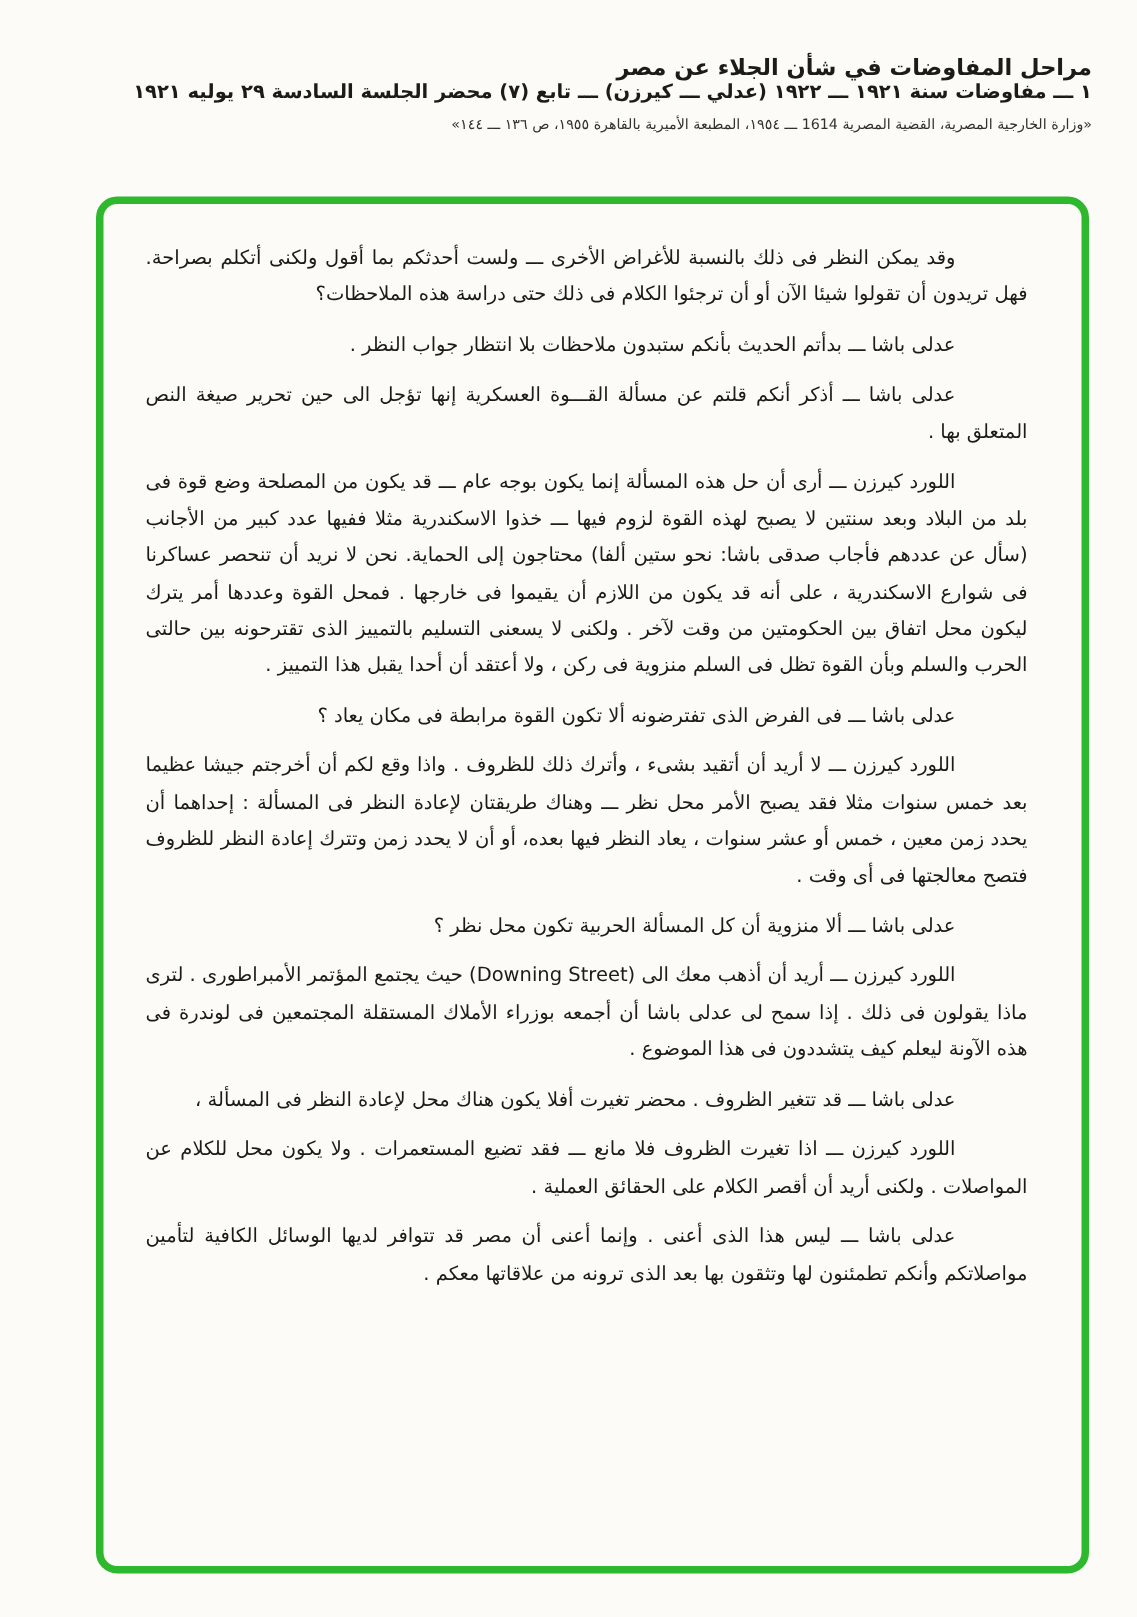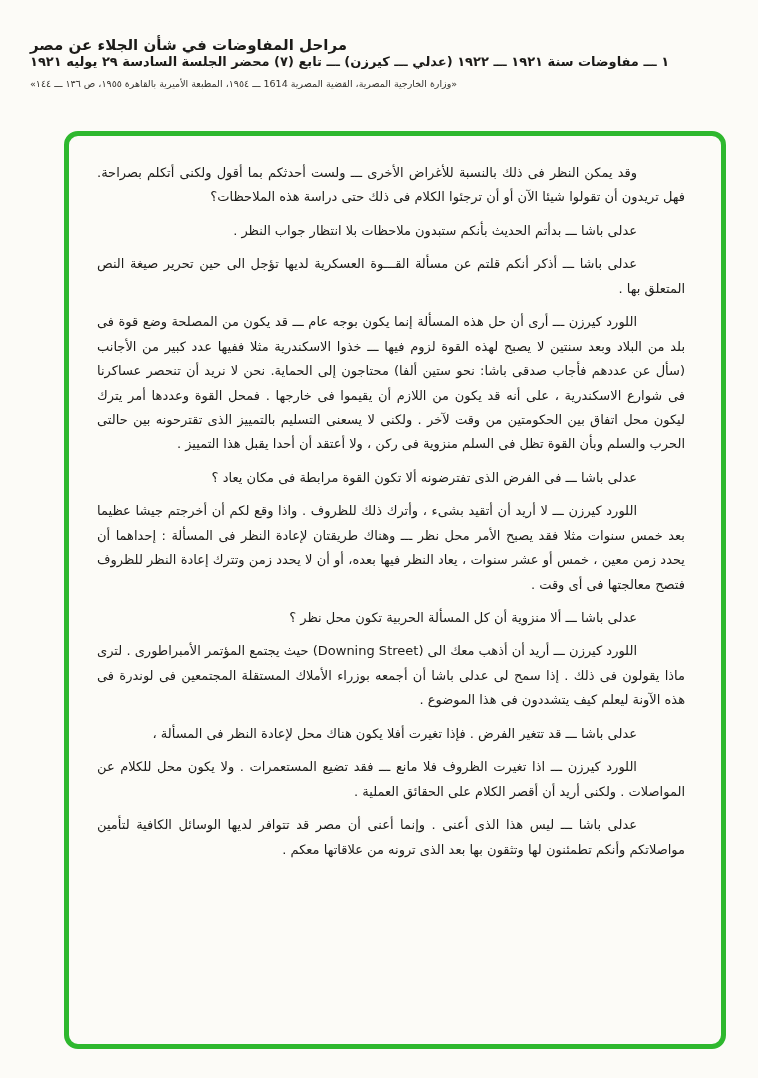--- a/index.html
+++ b/index.html
@@ -18,7 +18,7 @@
   }
   .doc-header {
     direction: rtl;
-    text-align: left;
+    text-align: right;
     padding: 0 30px;
   }
   .doc-title {

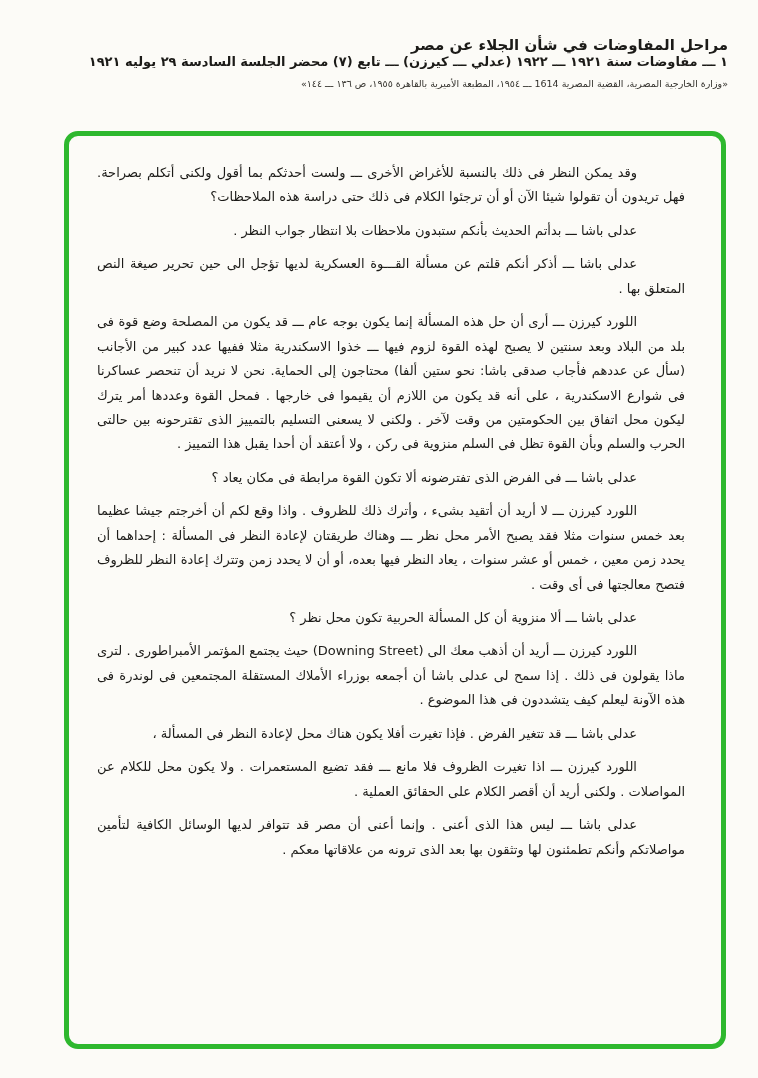--- a/index.html
+++ b/index.html
@@ -74,7 +74,7 @@
     <div class="doc-content">
       <p class="para">وقد يمكن النظر فى ذلك بالنسبة للأغراض الأخرى ـــ ولست أحدثكم بما أقول ولكنى أتكلم بصراحة. فهل تريدون أن تقولوا شيئا الآن أو أن ترجئوا الكلام فى ذلك حتى دراسة هذه الملاحظات؟</p>
       <p class="para">عدلى باشا ـــ بدأتم الحديث بأنكم ستبدون ملاحظات بلا انتظار جواب النظر .</p>
-      <p class="para">عدلى باشا ـــ أذكر أنكم قلتم عن مسألة القـــوة العسكرية لديها تؤجل الى حين تحرير صيغة النص المتعلق بها .</p>
+      <p class="para">عدلى باشا ـــ أذكر أنكم قلتم عن مسألة القـــوة العسكرية إنها تؤجل الى حين تحرير صيغة النص المتعلق بها .</p>
       <p class="para">اللورد كيرزن ـــ أرى أن حل هذه المسألة إنما يكون بوجه عام ـــ قد يكون من المصلحة وضع قوة فى بلد من البلاد وبعد سنتين لا يصبح لهذه القوة لزوم فيها ـــ خذوا الاسكندرية مثلا ففيها عدد كبير من الأجانب (سأل عن عددهم فأجاب صدقى باشا: نحو ستين ألفا) محتاجون إلى الحماية. نحن لا نريد أن تنحصر عساكرنا فى شوارع الاسكندرية ، على أنه قد يكون من اللازم أن يقيموا فى خارجها . فمحل القوة وعددها أمر يترك ليكون محل اتفاق بين الحكومتين من وقت لآخر . ولكنى لا يسعنى التسليم بالتمييز الذى تقترحونه بين حالتى الحرب والسلم وبأن القوة تظل فى السلم منزوية فى ركن ، ولا أعتقد أن أحدا يقبل هذا التمييز .</p>
       <p class="para">عدلى باشا ـــ فى الفرض الذى تفترضونه ألا تكون القوة مرابطة فى مكان يعاد ؟</p>
       <p class="para">اللورد كيرزن ـــ لا أريد أن أتقيد بشىء ، وأترك ذلك للظروف . واذا وقع لكم أن أخرجتم جيشا عظيما بعد خمس سنوات مثلا فقد يصبح الأمر محل نظر ـــ وهناك طريقتان لإعادة النظر فى المسألة : إحداهما أن يحدد زمن معين ، خمس أو عشر سنوات ، يعاد النظر فيها بعده، أو أن لا يحدد زمن وتترك إعادة النظر للظروف فتصح معالجتها فى أى وقت .</p>

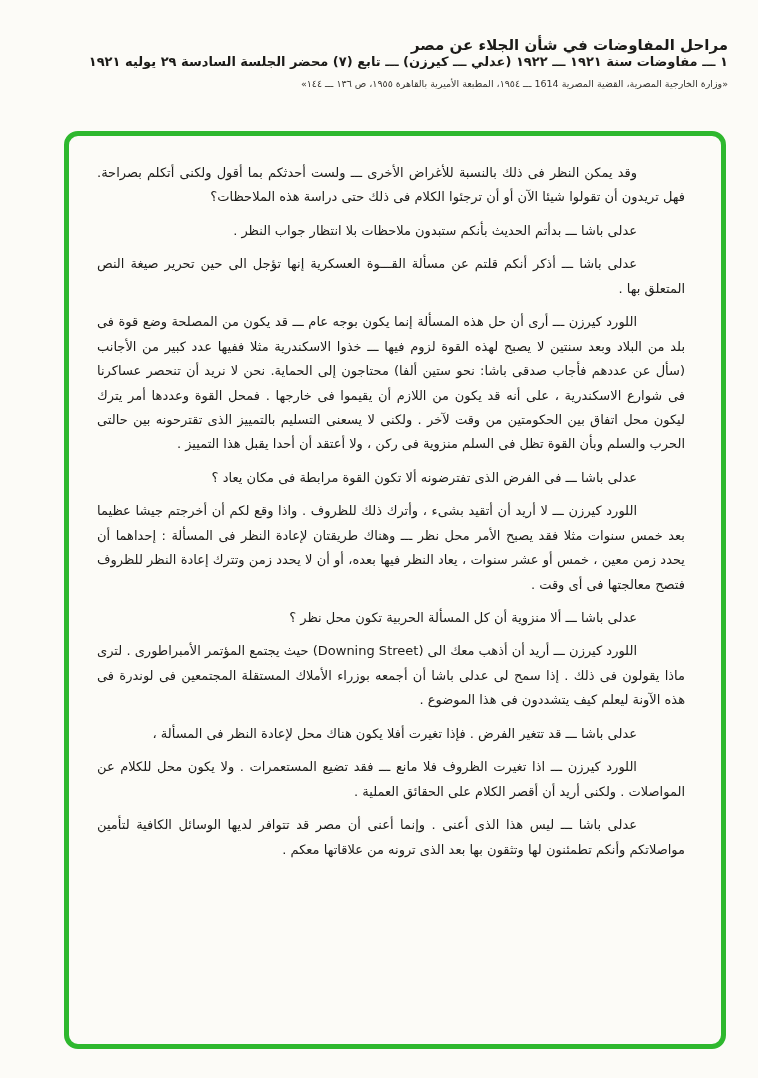--- a/index.html
+++ b/index.html
@@ -80,7 +80,7 @@
       <p class="para">اللورد كيرزن ـــ لا أريد أن أتقيد بشىء ، وأترك ذلك للظروف . واذا وقع لكم أن أخرجتم جيشا عظيما بعد خمس سنوات مثلا فقد يصبح الأمر محل نظر ـــ وهناك طريقتان لإعادة النظر فى المسألة : إحداهما أن يحدد زمن معين ، خمس أو عشر سنوات ، يعاد النظر فيها بعده، أو أن لا يحدد زمن وتترك إعادة النظر للظروف فتصح معالجتها فى أى وقت .</p>
       <p class="para">عدلى باشا ـــ ألا منزوية أن كل المسألة الحربية تكون محل نظر ؟</p>
       <p class="para">اللورد كيرزن ـــ أريد أن أذهب معك الى (Downing Street) حيث يجتمع المؤتمر الأمبراطورى . لترى ماذا يقولون فى ذلك . إذا سمح لى عدلى باشا أن أجمعه بوزراء الأملاك المستقلة المجتمعين فى لوندرة فى هذه الآونة ليعلم كيف يتشددون فى هذا الموضوع .</p>
-      <p class="para">عدلى باشا ـــ قد تتغير الفرض . فإذا تغيرت أفلا يكون هناك محل لإعادة النظر فى المسألة ،</p>
+      <p class="para">عدلى باشا ـــ قد تتغير الظروف . محضر تغيرت أفلا يكون هناك محل لإعادة النظر فى المسألة ،</p>
       <p class="para">اللورد كيرزن ـــ اذا تغيرت الظروف فلا مانع ـــ فقد تضيع المستعمرات . ولا يكون محل للكلام عن المواصلات . ولكنى أريد أن أقصر الكلام على الحقائق العملية .</p>
       <p class="para">عدلى باشا ـــ ليس هذا الذى أعنى . وإنما أعنى أن مصر قد تتوافر لديها الوسائل الكافية لتأمين مواصلاتكم وأنكم تطمئنون لها وتثقون بها بعد الذى ترونه من علاقاتها معكم .</p>
     </div>

